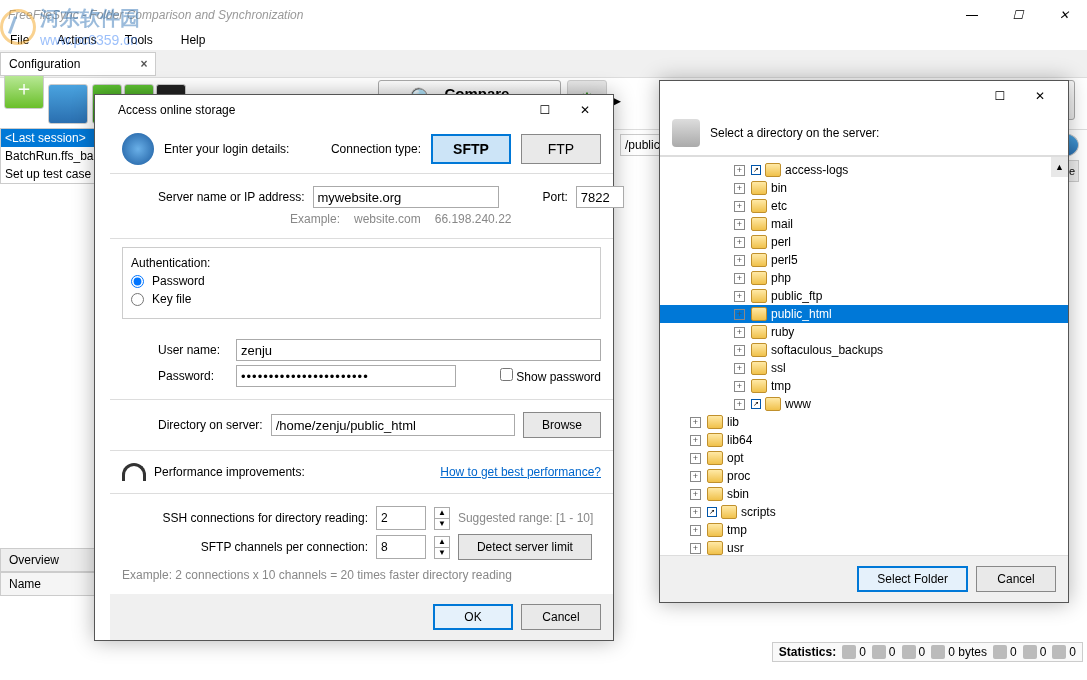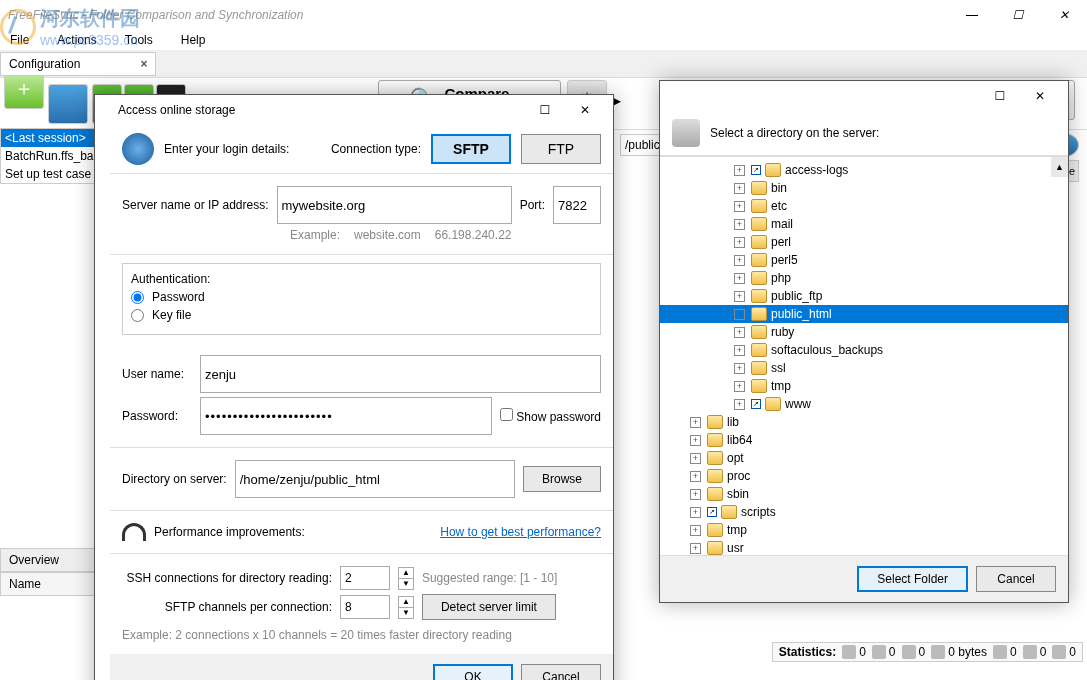--- a/index.html
+++ b/index.html
@@ -41,7 +41,7 @@
 .dlg-title .spacer { flex: 1; }
 .dlg-section { padding: 8px 12px; border-bottom: 1px solid #ddd; }
 .dlg-row { display: flex; align-items: center; gap: 8px; margin: 4px 0; }
-.dlg-row label { white-space: nowrap; }
+.dlg-row label { white-space: nowrap; margin-left: 36px; }
 .txt { border: 1px solid #aaa; height: 38px; padding: 0 4px; font-size: 13px; }
 .conn-btn { width: 80px; height: 30px; border: 1px solid #888; background: #e9e9e9; font-size: 14px; }
 .conn-btn.active { background: #cce4f7; border: 2px solid #0078d7; font-weight: bold; }

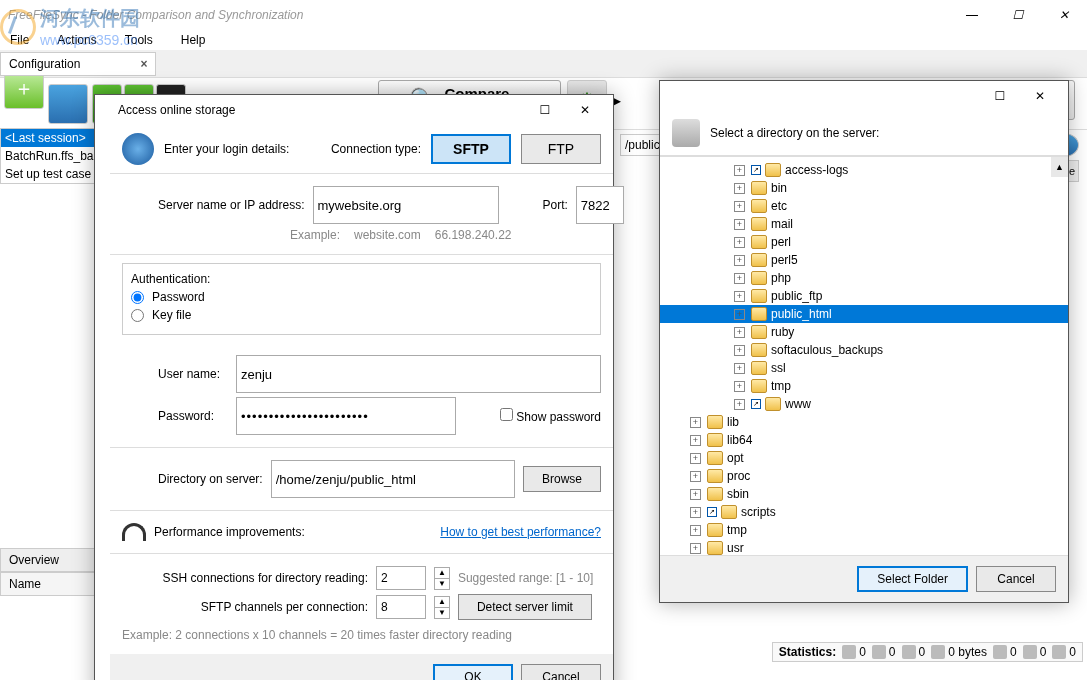--- a/index.html
+++ b/index.html
@@ -42,7 +42,7 @@
 .dlg-section { padding: 8px 12px; border-bottom: 1px solid #ddd; }
 .dlg-row { display: flex; align-items: center; gap: 8px; margin: 4px 0; }
 .dlg-row label { white-space: nowrap; margin-left: 36px; }
-.txt { border: 1px solid #aaa; height: 38px; padding: 0 4px; font-size: 13px; }
+.txt { border: 1px solid #aaa; height: 22px; padding: 0 4px; font-size: 13px; }
 .conn-btn { width: 80px; height: 30px; border: 1px solid #888; background: #e9e9e9; font-size: 14px; }
 .conn-btn.active { background: #cce4f7; border: 2px solid #0078d7; font-weight: bold; }
 .example { color: #888; margin-left: 0; }

